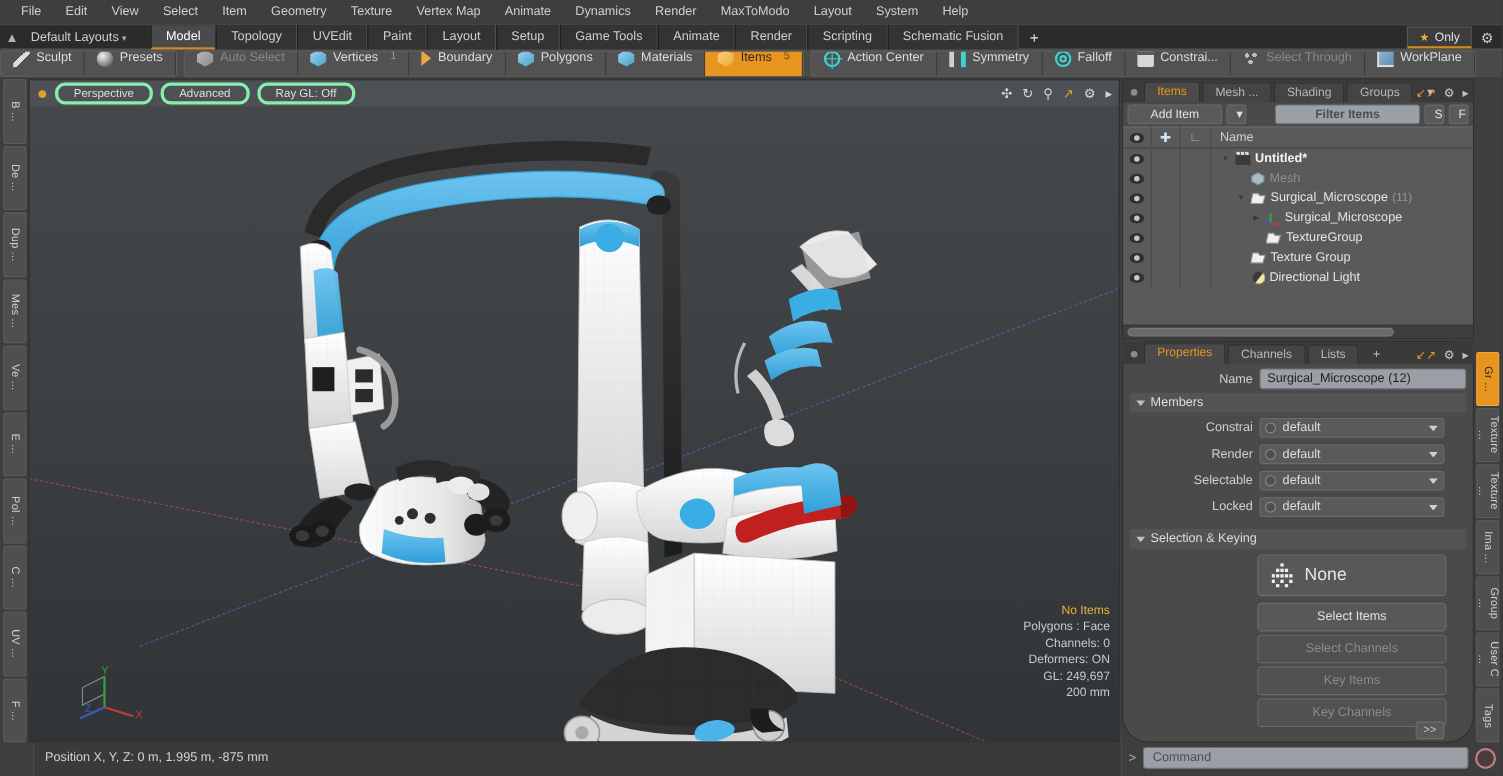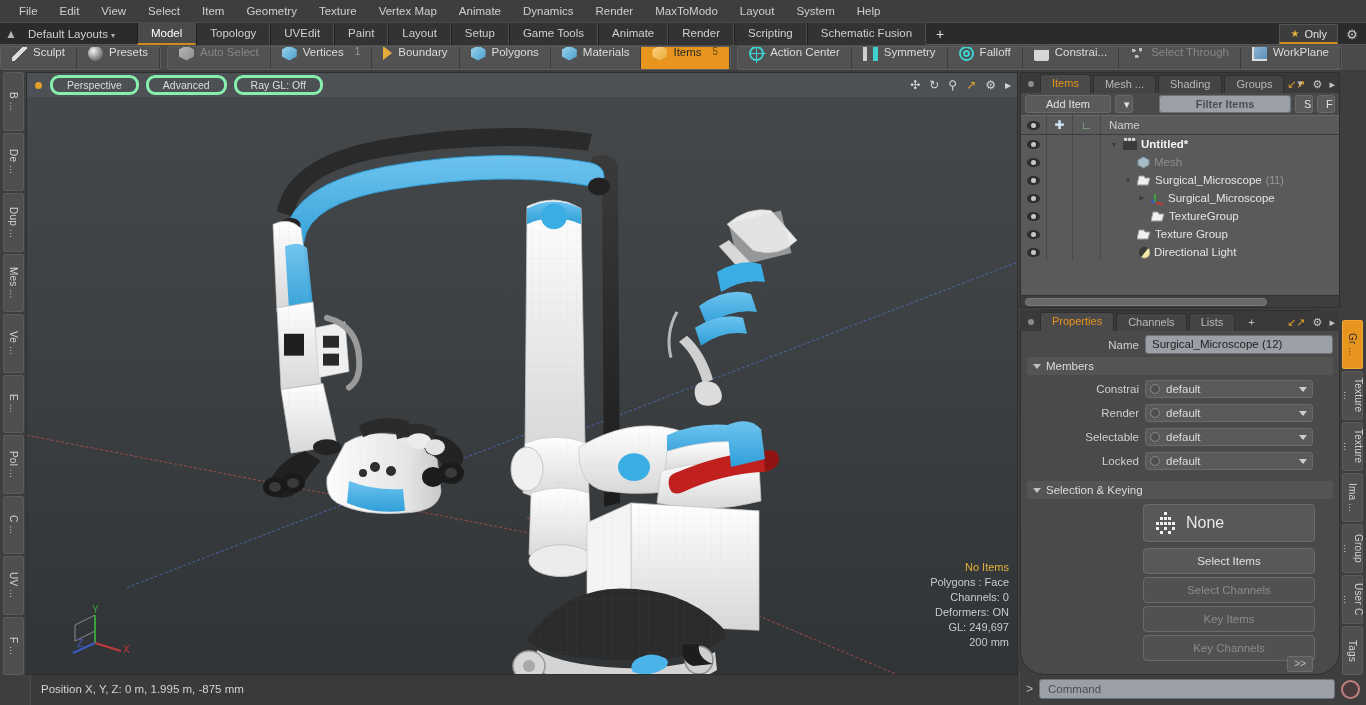--- a/index.html
+++ b/index.html
@@ -114,7 +114,7 @@
 
   .gizmo { position:absolute; left:38px; bottom:15px; width:70px; height:58px; }
 
-  .vp-status { position:absolute; right:8px; bottom:24px; text-align:right; line-height:15px; font-size:11px; color:#c9c9c9; }
+  .vp-status { position:absolute; right:8px; bottom:36px; text-align:right; line-height:15px; font-size:11px; color:#c9c9c9; }
   .vp-status .no-items { color:#e3b23c; }
 
   

